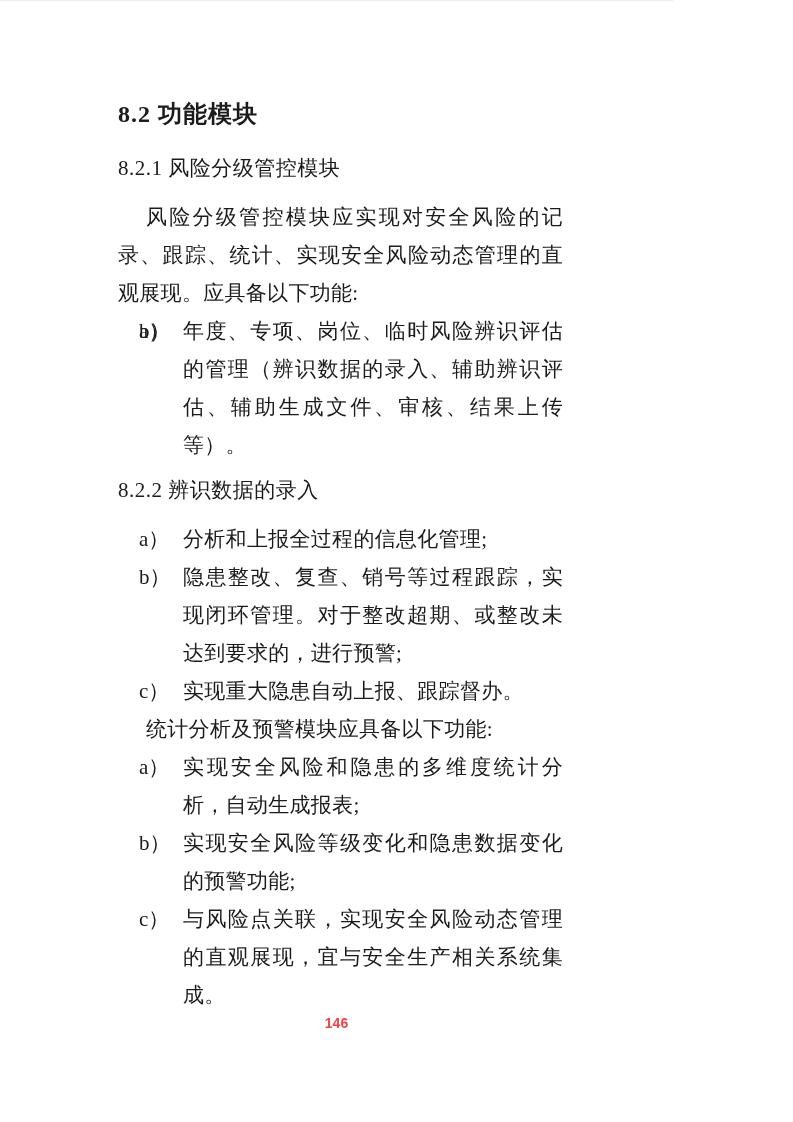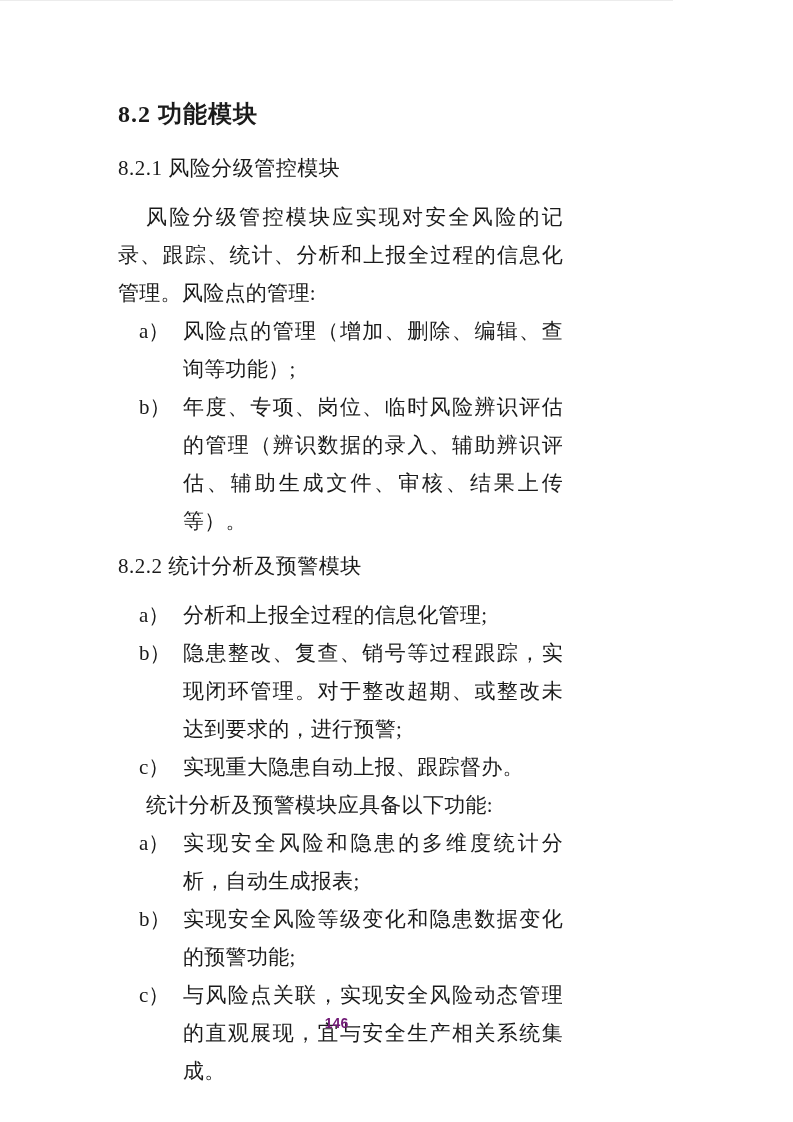--- a/index.html
+++ b/index.html
@@ -83,7 +83,7 @@
 
   <section class="doc-section">
     <h2 class="section-heading">8.2.1 风险分级管控模块</h2>
-    <p class="intro">风险分级管控模块应实现对安全风险的记录、跟踪、统计、分析和上报全过程的信息化管理。风险点的管理:</p>
+    <p class="intro">风险分级管控模块应实现对安全风险的记录、跟踪、统计、实现安全风险动态管理的直观展现。应具备以下功能:</p>
     <div class="item">
       <span class="marker">a）</span><span>风险点的管理（增加、删除、编辑、查询等功能）;</span>
     </div>

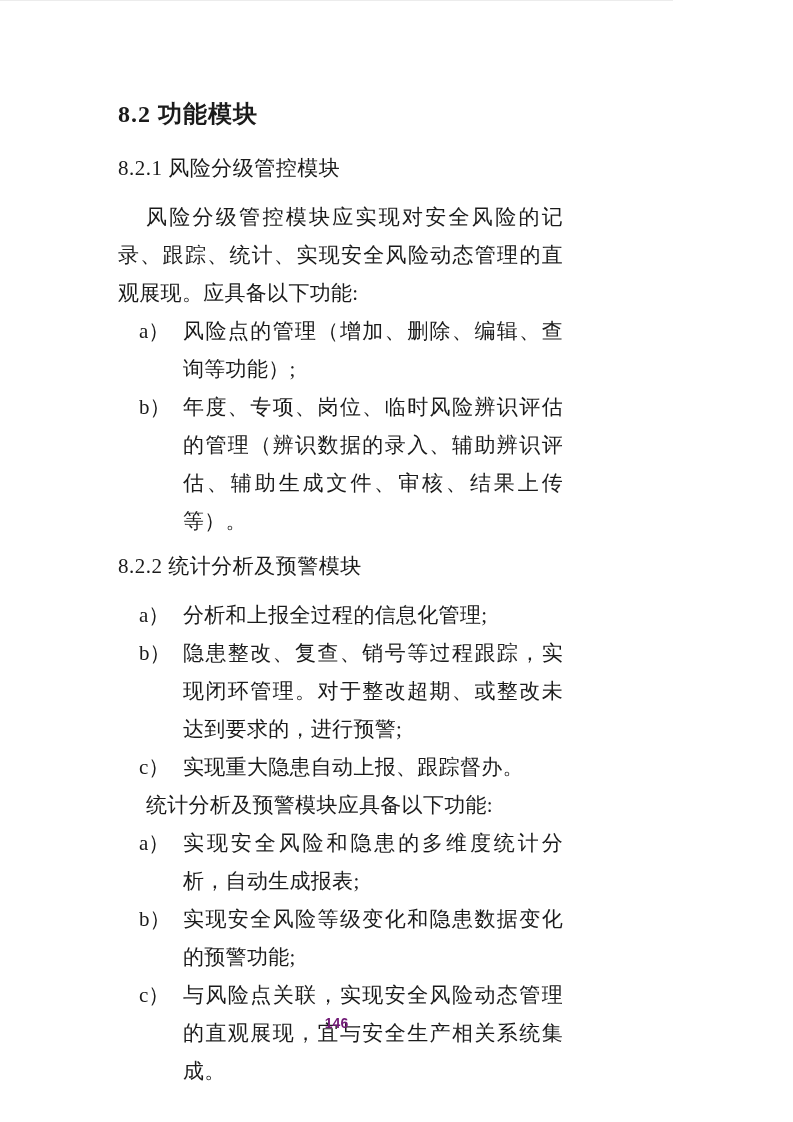--- a/index.html
+++ b/index.html
@@ -85,7 +85,7 @@
     <h2 class="section-heading">8.2.1 风险分级管控模块</h2>
     <p class="intro">风险分级管控模块应实现对安全风险的记录、跟踪、统计、实现安全风险动态管理的直观展现。应具备以下功能:</p>
     <div class="item">
-      <span class="marker">a）</span><span>风险点的管理（增加、删除、编辑、查询等功能）;</span>
+      <span class="marker">a）</span>
     </div>
     <div class="item">
       <span class="marker">b）</span><span>年度、专项、岗位、临时风险辨识评估的管理（辨识数据的录入、辅助辨识评估、辅助生成文件、审核、结果上传等）。</span>

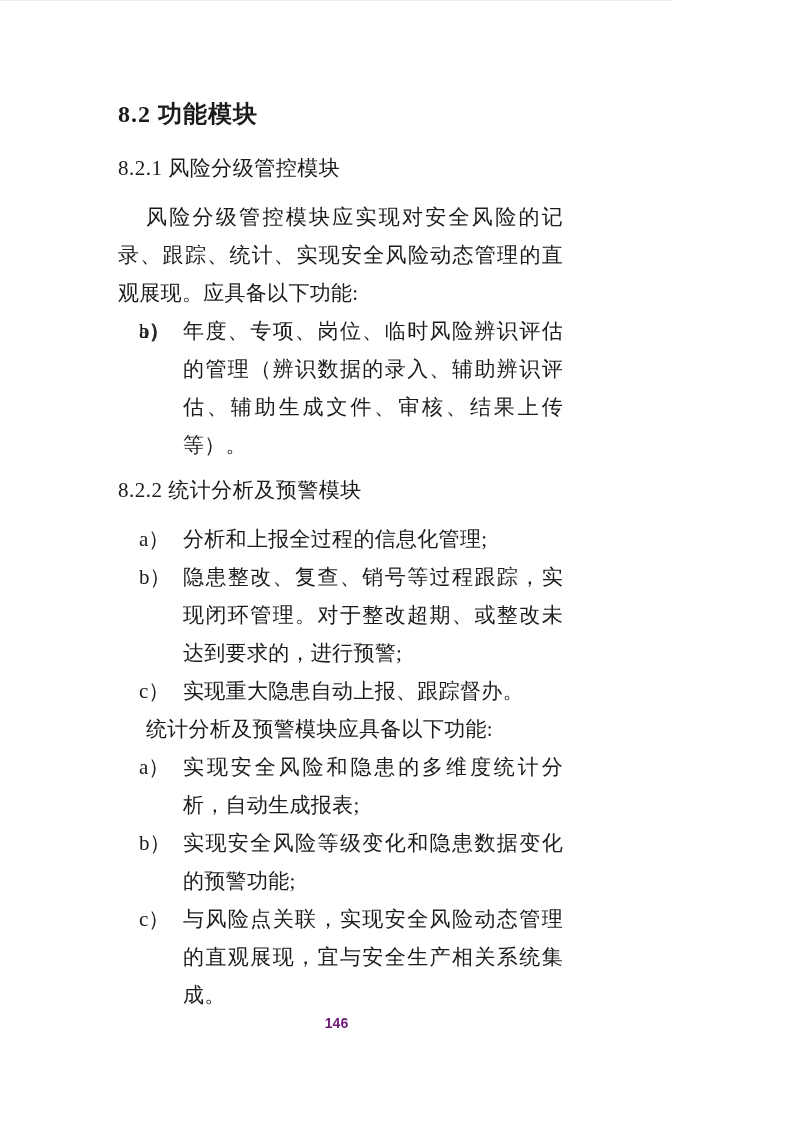--- a/index.html
+++ b/index.html
@@ -93,7 +93,7 @@
   </section>
 
   <section class="doc-section">
-    <h2 class="section-heading">8.2.2 统计分析及预警模块</h2>
+    <h2 class="section-heading">8.2.2 辨识数据的录入</h2>
     <div class="item">
       <span class="marker">a）</span><span>分析和上报全过程的信息化管理;</span>
     </div>

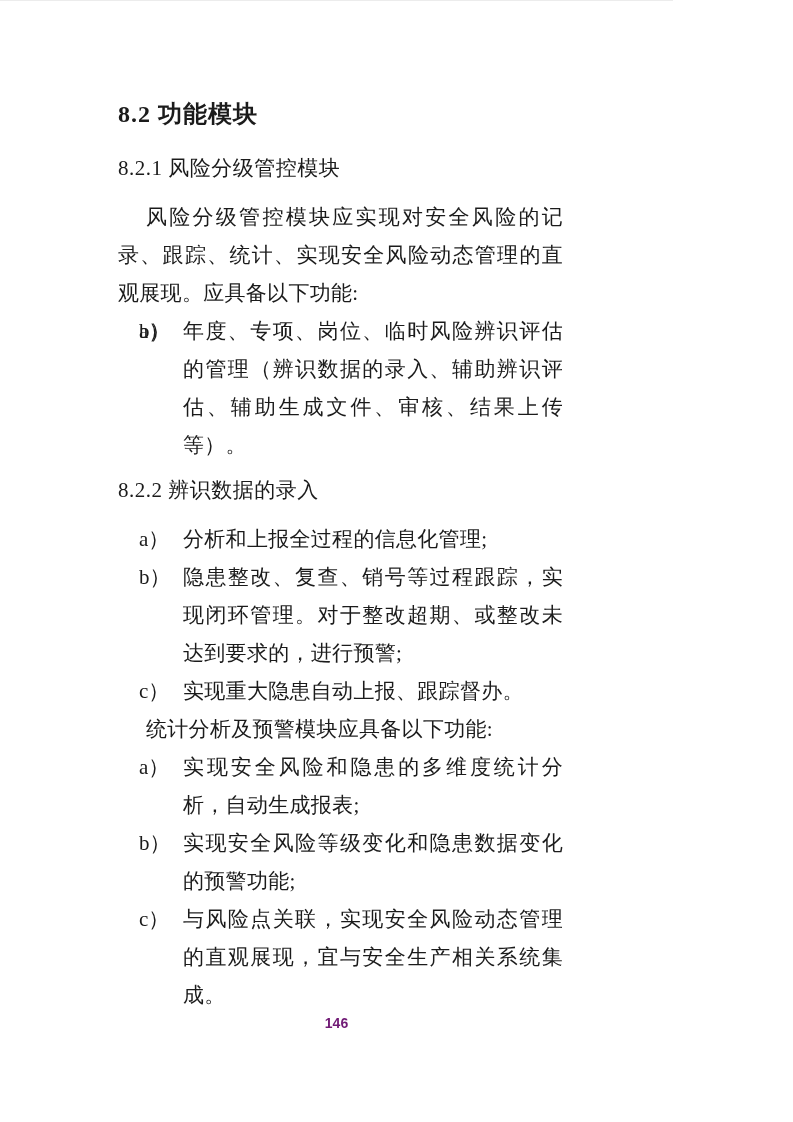--- a/index.html
+++ b/index.html
@@ -71,7 +71,7 @@
     font-family: "Liberation Sans", "DejaVu Sans", sans-serif;
     font-size: 14px;
     font-weight: bold;
-    color: #701a75;
+    color: #ef4444;
   }
 </style>
 </head>

